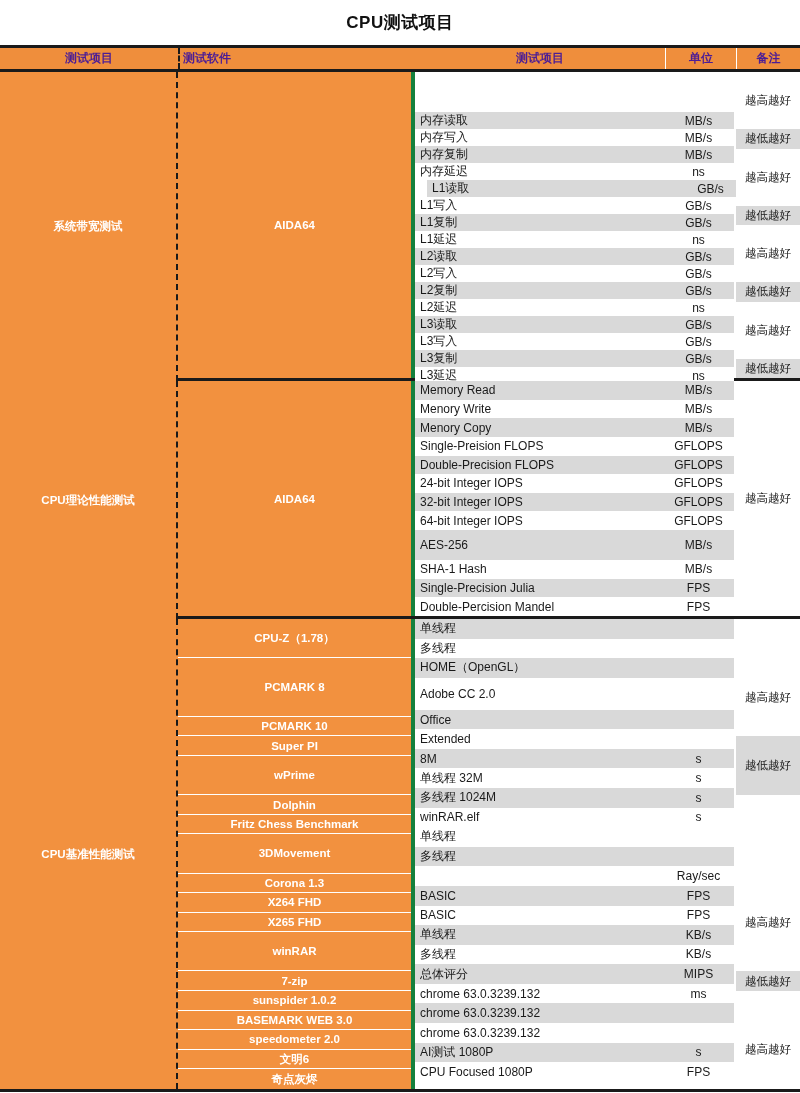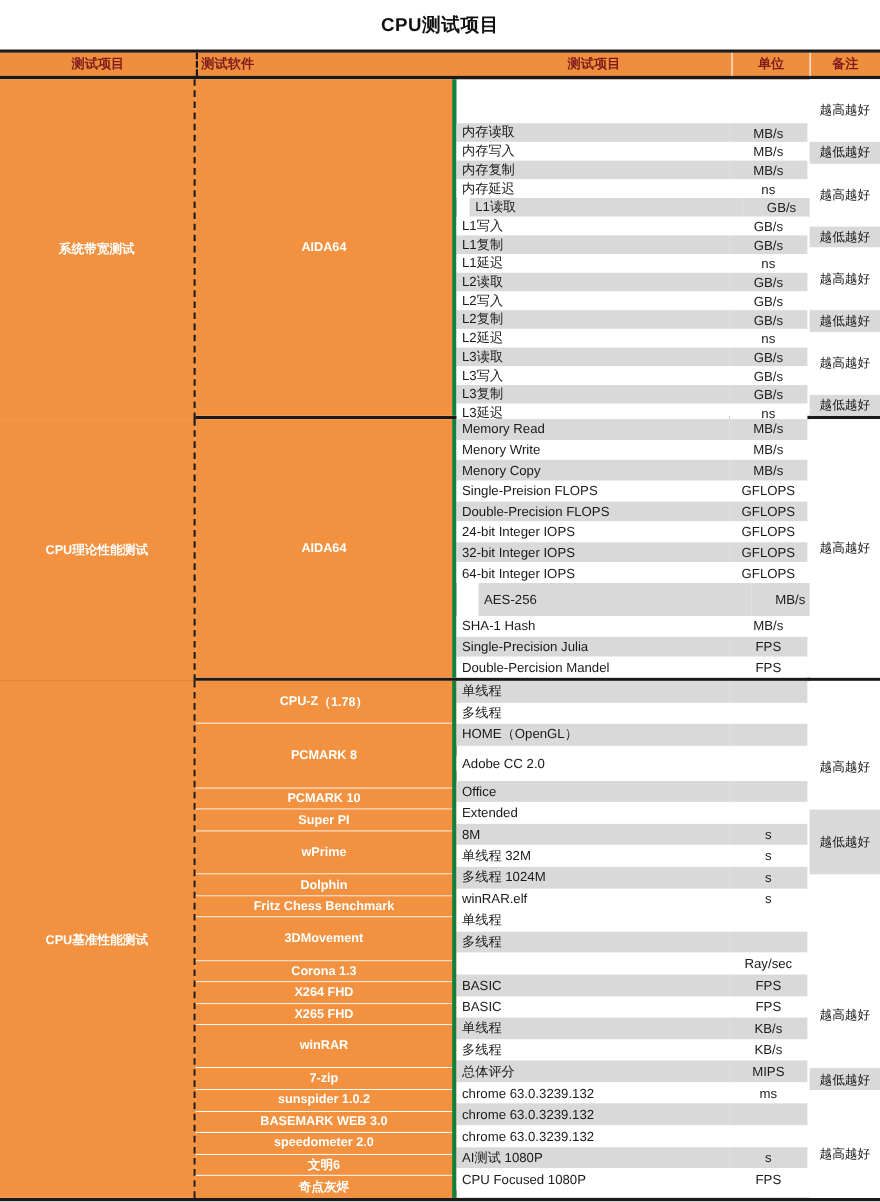--- a/index.html
+++ b/index.html
@@ -64,7 +64,7 @@
     align-items: center;
     font-size: 12px;
     font-weight: bold;
-    color: #7f1d1d;
+    color: #4c1d95;
     box-sizing: border-box;
     height: 21px;
   }

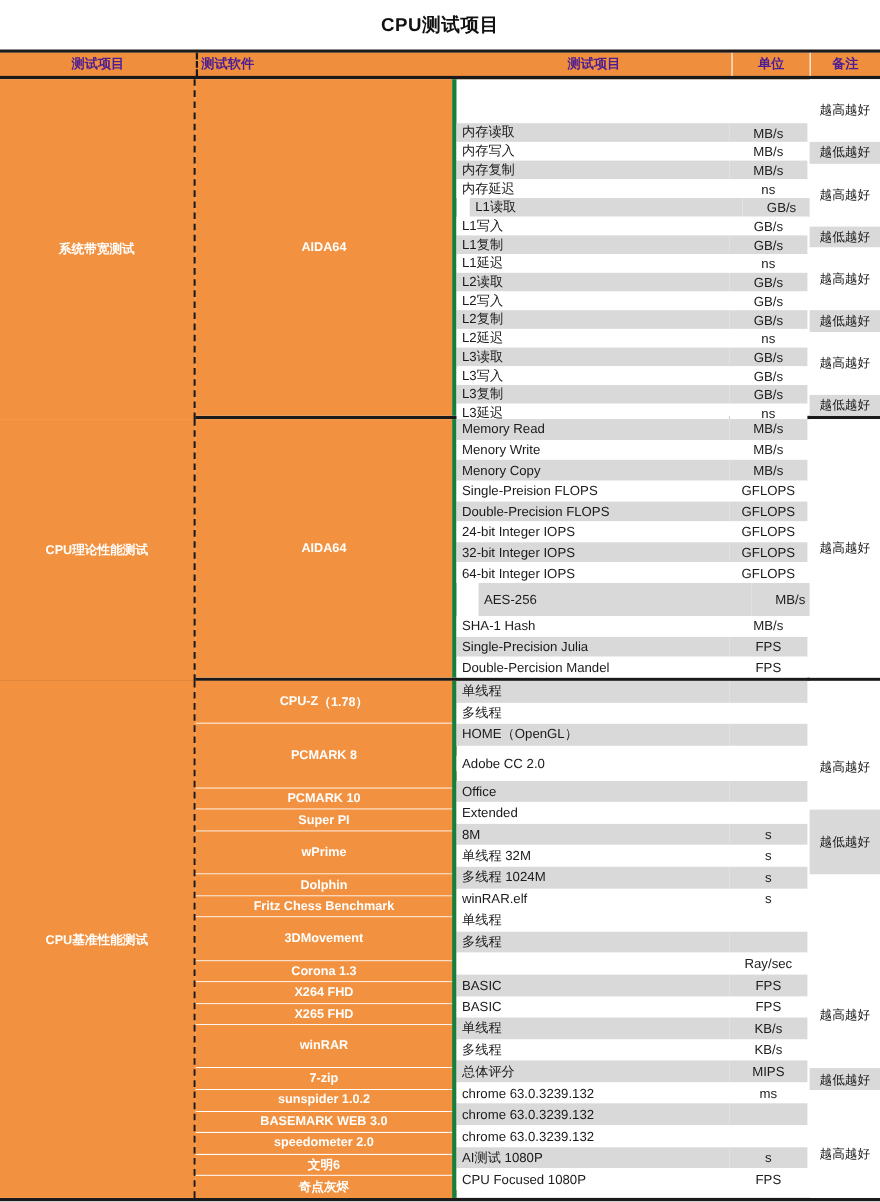--- a/index.html
+++ b/index.html
@@ -321,7 +321,7 @@
                 <div class="iu-item plain">64-bit Integer IOPS</div>
                 <div class="iu-unit plain">GFLOPS</div>
               </div>
-              <div class="iu-row" style="height: 32px; margin-left: 20px;">
+              <div class="iu-row" style="height: 32px;">
                 <div class="iu-item shade">AES-256</div>
                 <div class="iu-unit shade">MB/s</div>
               </div>

